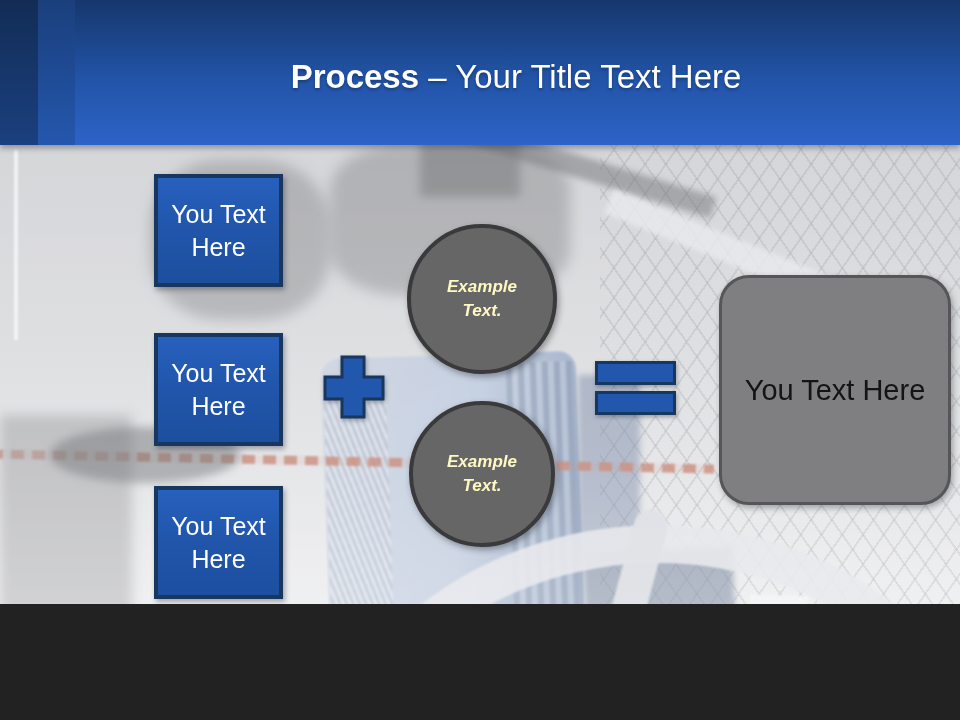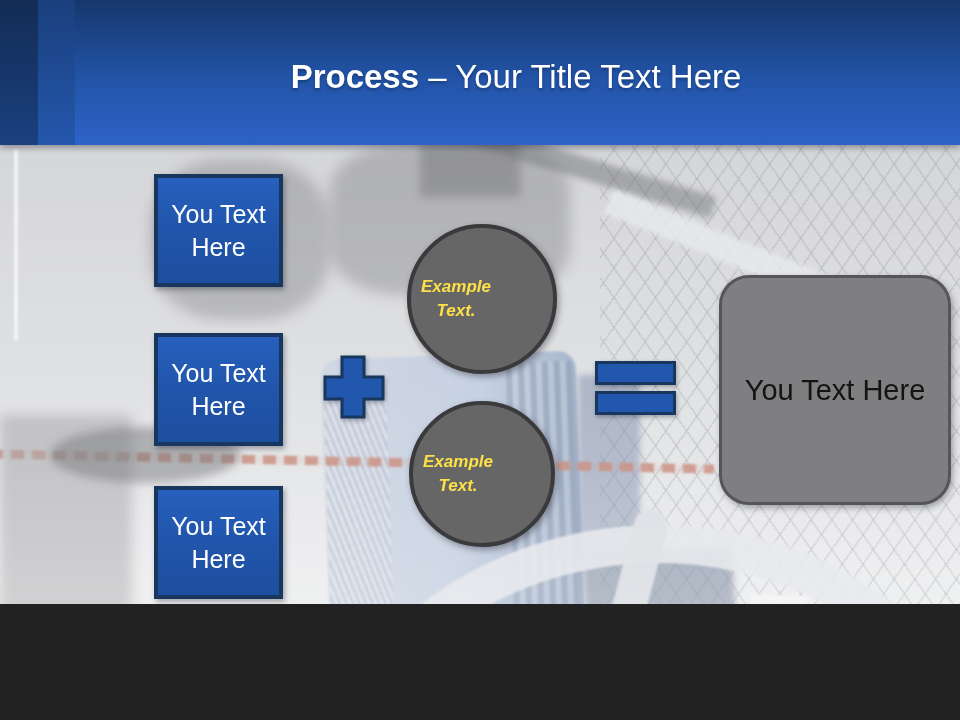--- a/index.html
+++ b/index.html
@@ -68,8 +68,8 @@
   .equals-pos{left:547px;top:359px;}
   .example-circle{position:absolute;box-sizing:border-box;border-radius:50%;
     background:#666667;border:4px solid #3a3a3c;
-    display:flex;align-items:center;justify-content:flex-start;text-align:center;
-    color:#fde047;font-size:17px;font-weight:700;font-style:italic;line-height:24px;
+    display:flex;align-items:center;justify-content:center;text-align:center;
+    color:#fef9c3;font-size:17px;font-weight:700;font-style:italic;line-height:24px;
     box-shadow:2px 3px 6px rgba(25,28,35,.4);}
   .circle1{left:361px;top:224px;width:150px;height:150px;}
   .circle2{left:363px;top:401px;width:146px;height:146px;}

